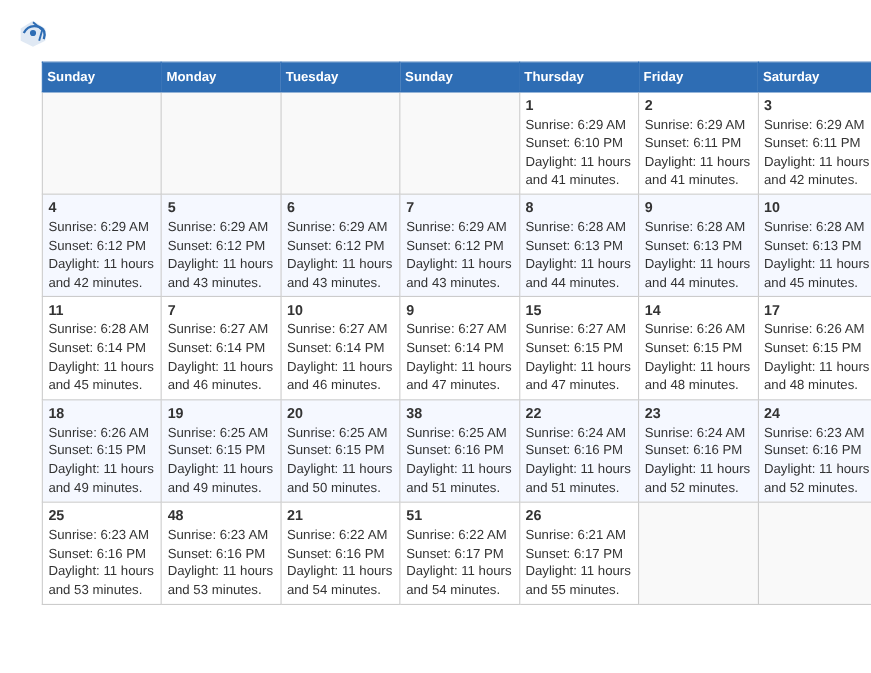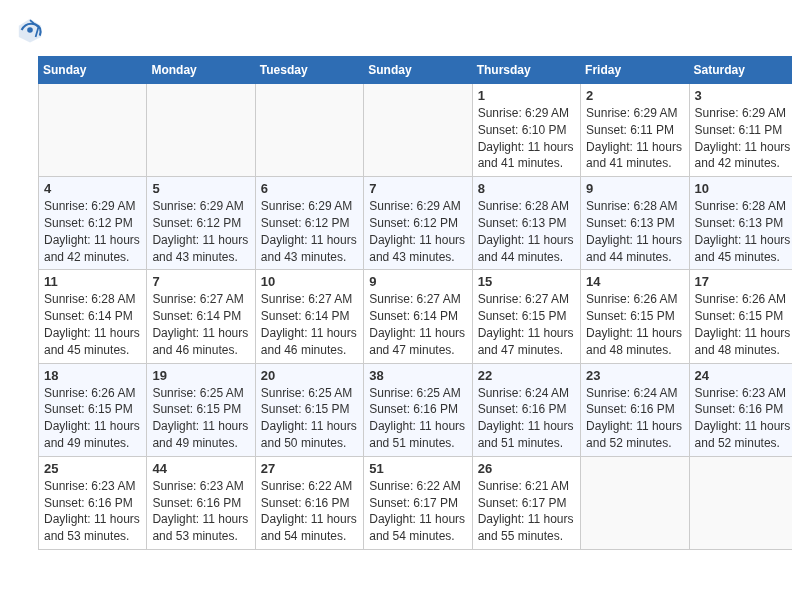--- a/index.html
+++ b/index.html
@@ -306,7 +306,7 @@
 and 53 minutes.</div>
         </td>
         <td>
-          <span class="day-num">44</span>
+          <span class="day-num">48</span>
           <div class="day-info" style="white-space: pre-line;">Sunrise: 6:23 AM
 Sunset: 6:16 PM
 Daylight: 11 hours

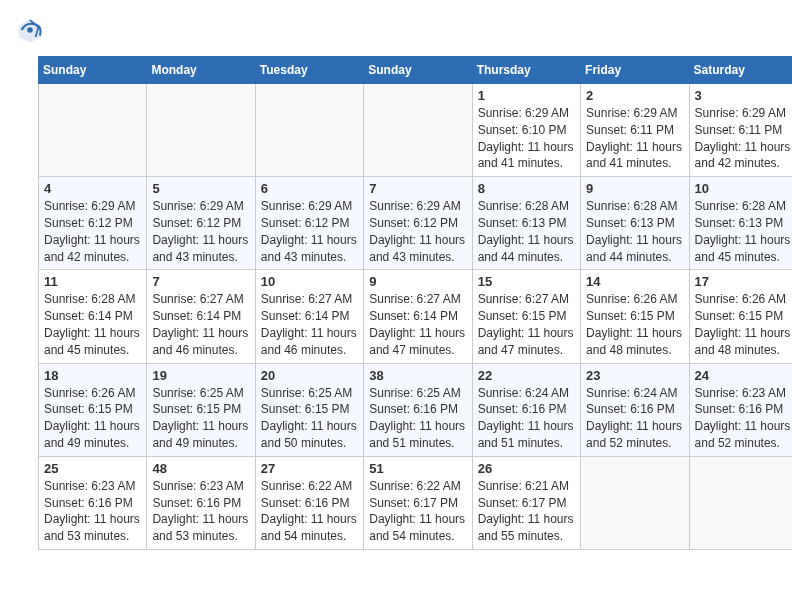--- a/index.html
+++ b/index.html
@@ -313,7 +313,7 @@
 and 53 minutes.</div>
         </td>
         <td>
-          <span class="day-num">27</span>
+          <span class="day-num">21</span>
           <div class="day-info" style="white-space: pre-line;">Sunrise: 6:22 AM
 Sunset: 6:16 PM
 Daylight: 11 hours

